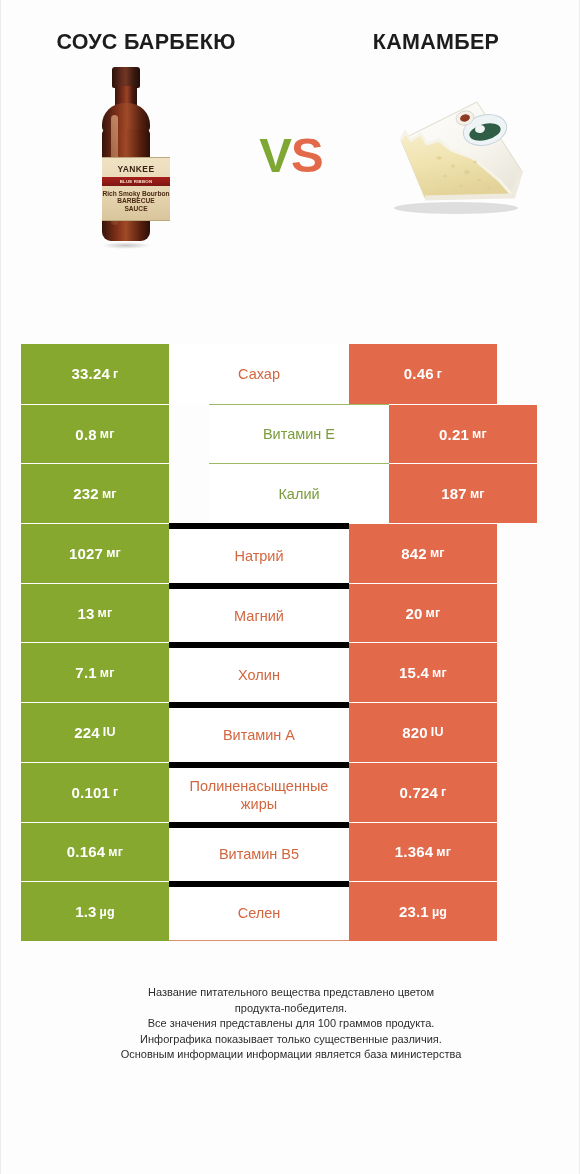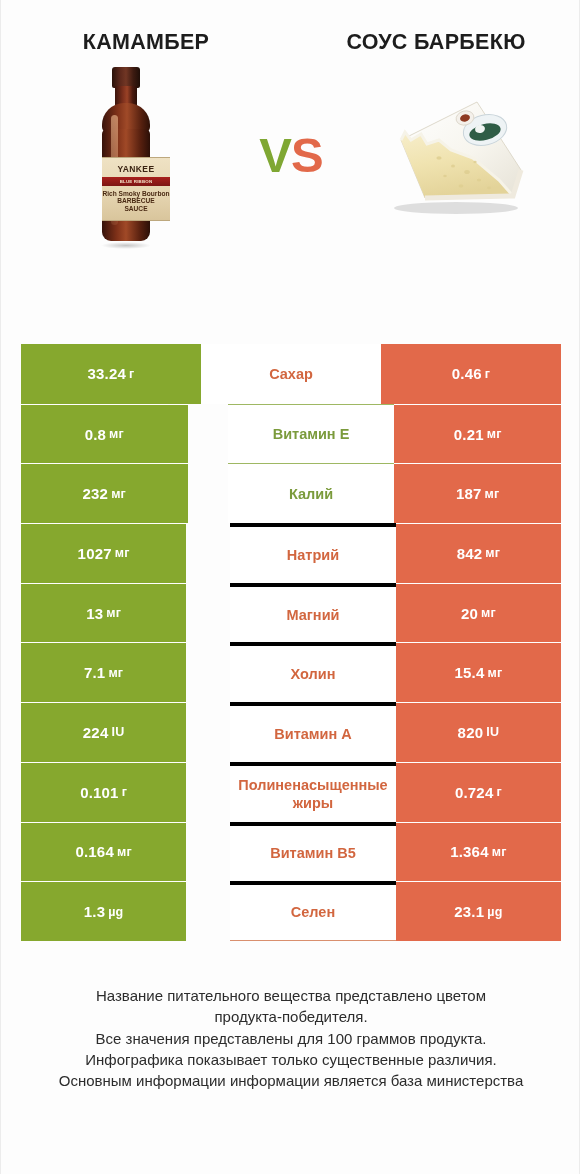--- a/index.html
+++ b/index.html
@@ -251,10 +251,10 @@
 
 <div class="header">
   <div class="head-col">
+    <div class="head-title">Соус барбекю</div>
+  </div>
+  <div class="head-col">
     <div class="head-title">Камамбер</div>
-  </div>
-  <div class="head-col">
-    <div class="head-title">Соус барбекю</div>
   </div>
 </div>
 

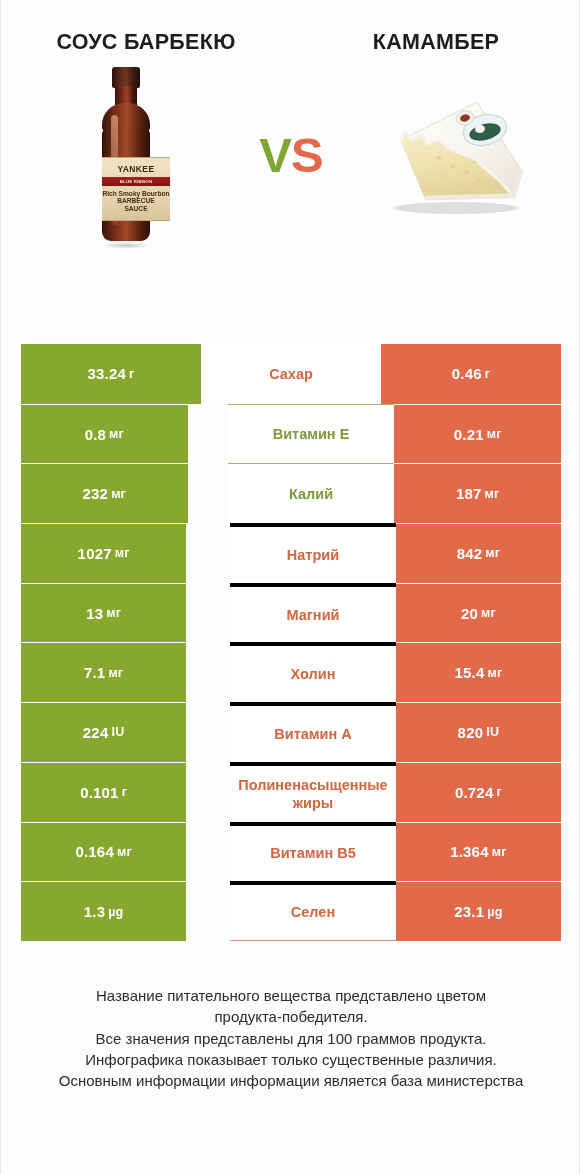--- a/index.html
+++ b/index.html
@@ -188,7 +188,7 @@
     text-align: center;
   }
   .cell-val {
-    width: 180px;
+    width: 148px;
     color: #ffffff;
     font-size: 15px;
     font-weight: 700;

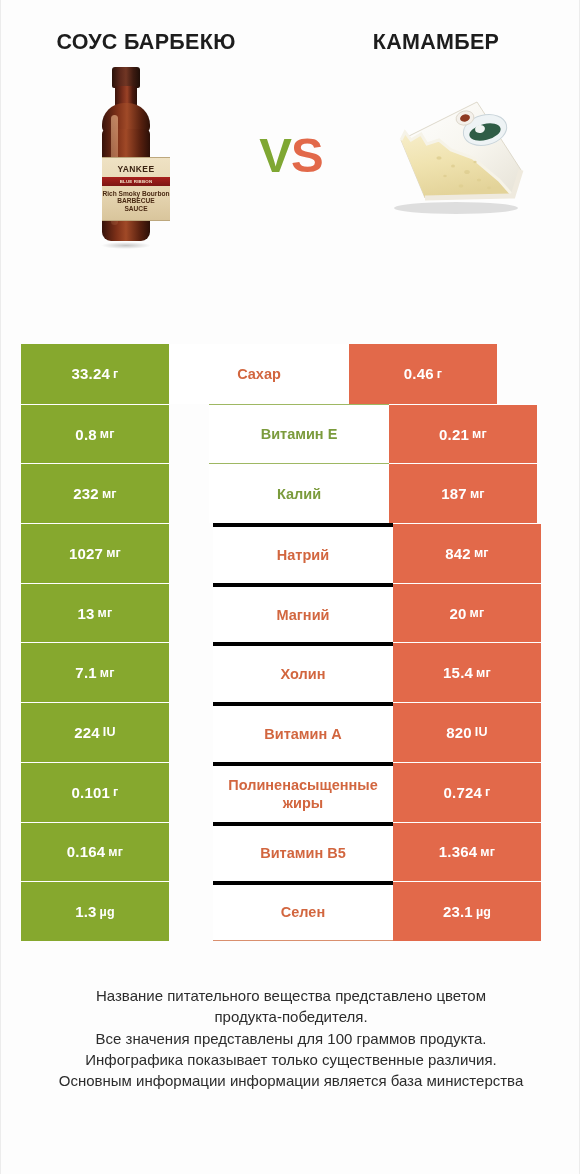--- a/index.html
+++ b/index.html
@@ -207,7 +207,7 @@
     width: 180px;
     background: #ffffff;
     font-size: 14.5px;
-    font-weight: 700;
+    font-weight: 400;
     line-height: 1.25;
     padding: 0 2px;
     overflow: hidden;

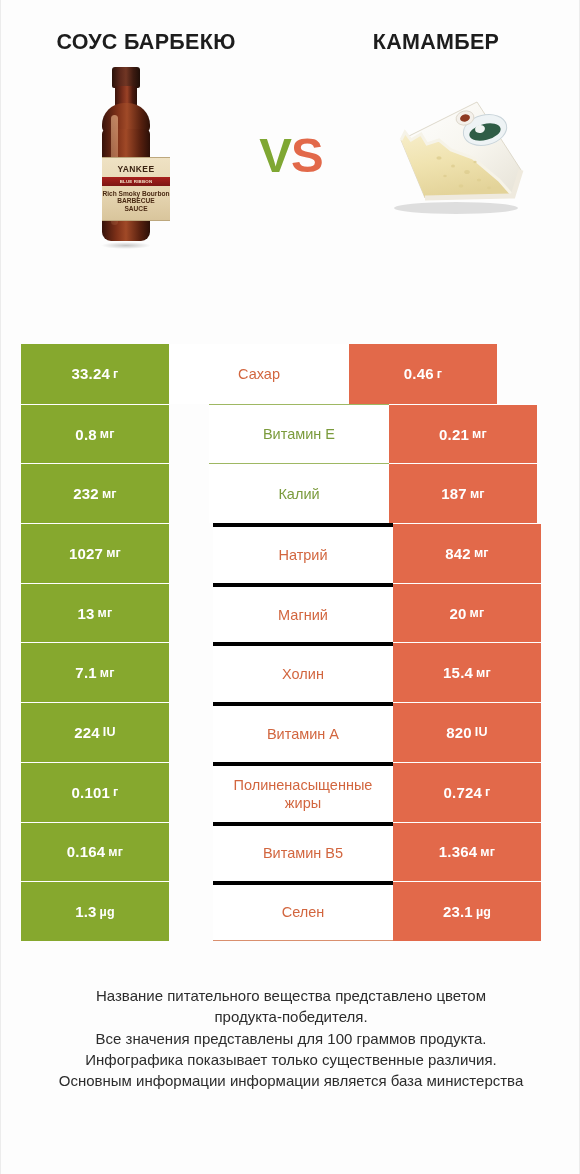--- a/index.html
+++ b/index.html
@@ -226,7 +226,7 @@
   .row + .row .cell-left,
   .row + .row .cell-right  { border-top: 1.5px solid #ffffff; }
   .row + .row .cell-name.green { border-top: 1px solid #9fb863; }
-  .row + .row .cell-name.red   { border-top: 4px solid #000000; margin-left: 44px; }
+  .row + .row .cell-name.red   { border-top: 6px solid #000000; }
   .row:last-child .cell-name.green { border-bottom: 1px solid #9fb863; }
   .row:last-child .cell-name.red   { border-bottom: 1px solid #d98f6e; }
 

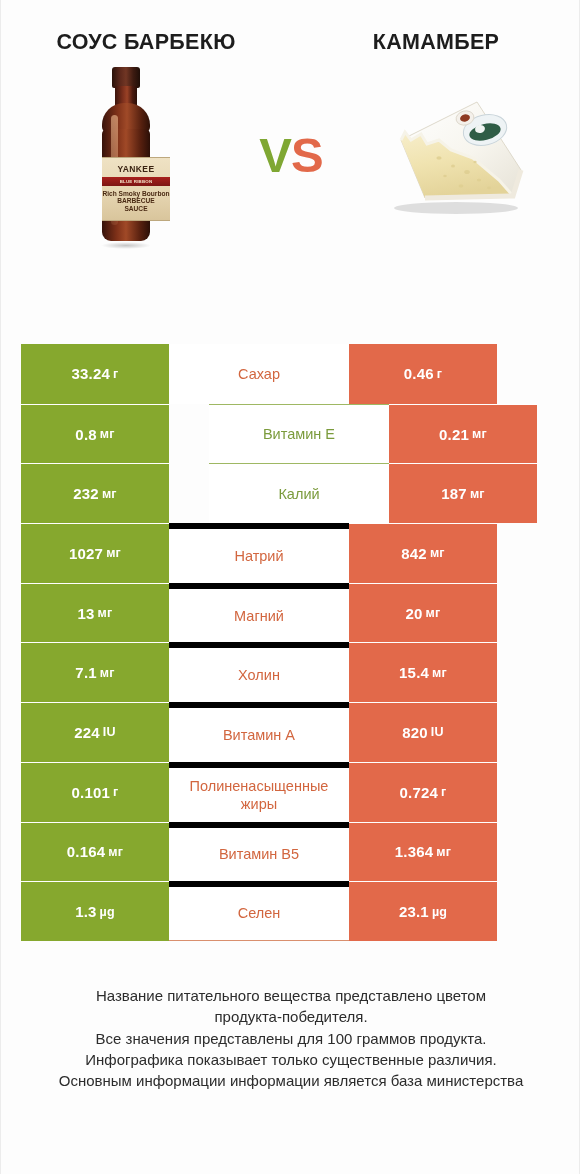--- a/index.html
+++ b/index.html
@@ -237,7 +237,7 @@
     top: 985px;
     width: 580px;
     text-align: center;
-    font-size: 15px;
+    font-size: 11px;
     line-height: 1.42;
     color: #2c2c2c;
     padding: 0 16px;

